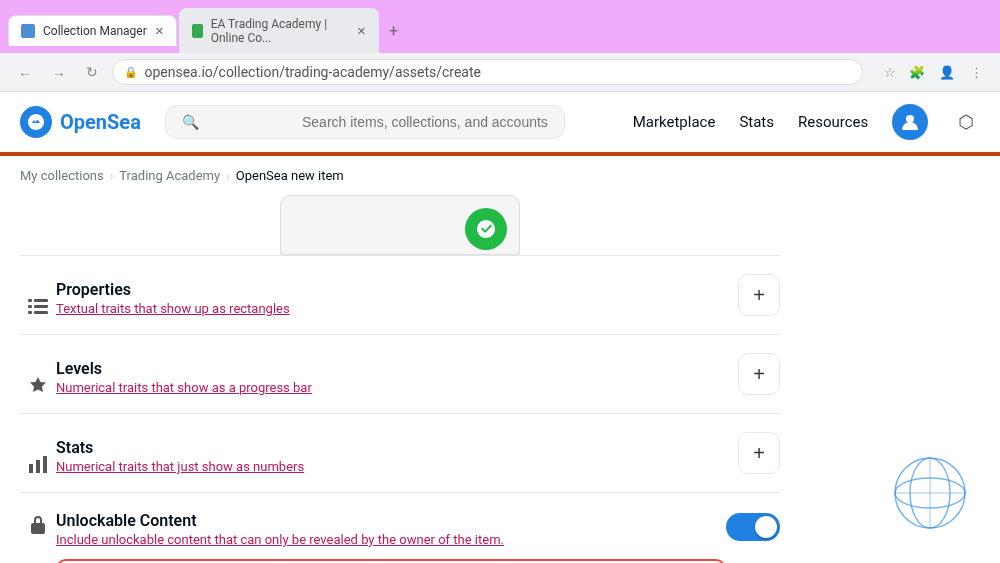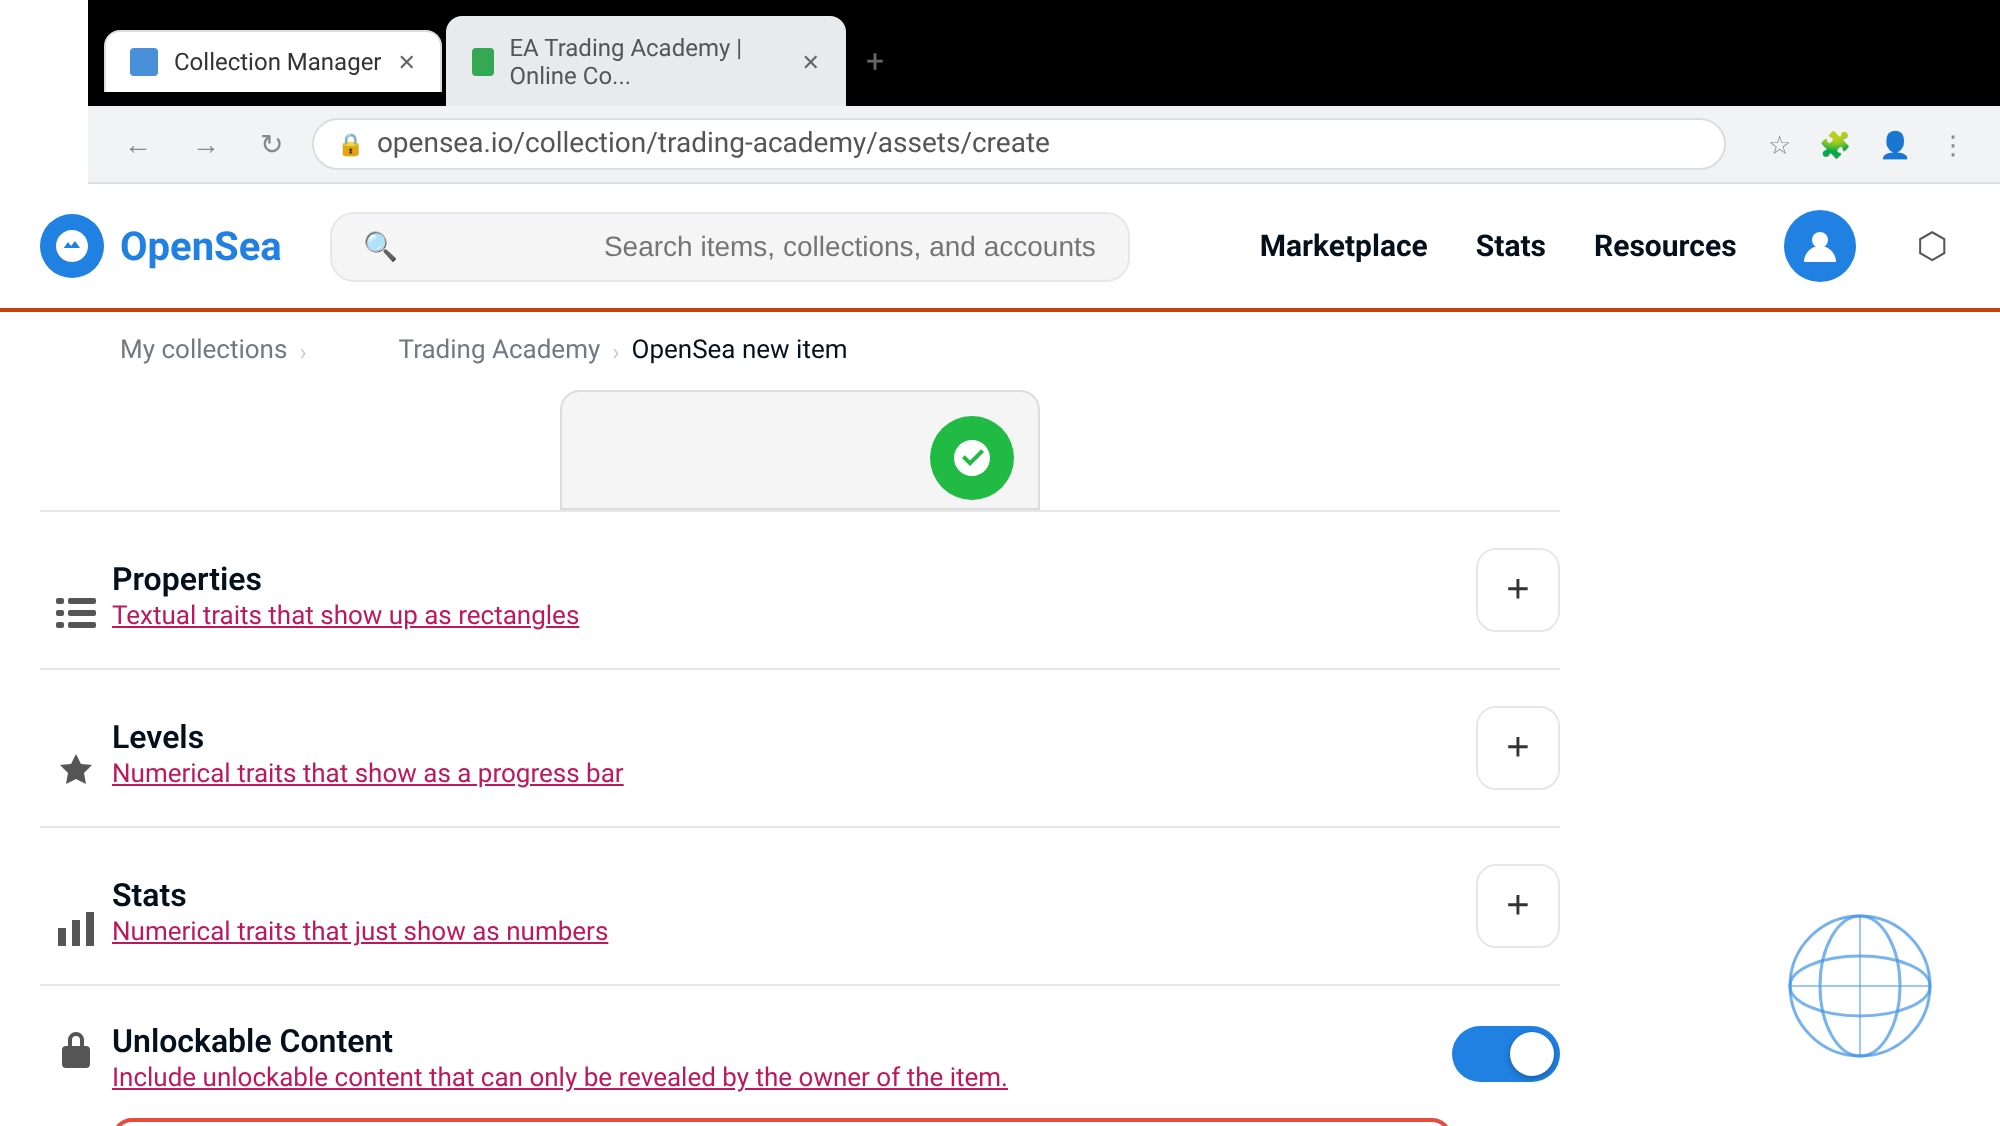--- a/index.html
+++ b/index.html
@@ -6,7 +6,7 @@
     body { font-family: -apple-system, BlinkMacSystemFont, 'Segoe UI', Roboto, sans-serif; background: #fff; font-size: 14px; color: #333; }
 
     
-    .browser-chrome { background: #000000; border-bottom: 1px solid #ddd; margin-left: 44px; }
+    .browser-chrome { background: #f0abfc; border-bottom: 1px solid #ddd; }
     .tab-bar { display: flex; align-items: center; padding: 8px 8px 0; gap: 2px; }
     .tab { display: flex; align-items: center; gap: 8px; padding: 8px 12px; background: #fff; border-radius: 8px 8px 0 0; font-size: 12px; color: #333; max-width: 200px; border: 1px solid #ddd; border-bottom: none; }
     .tab.inactive { background: #e8eaed; color: #555; border-color: transparent; }

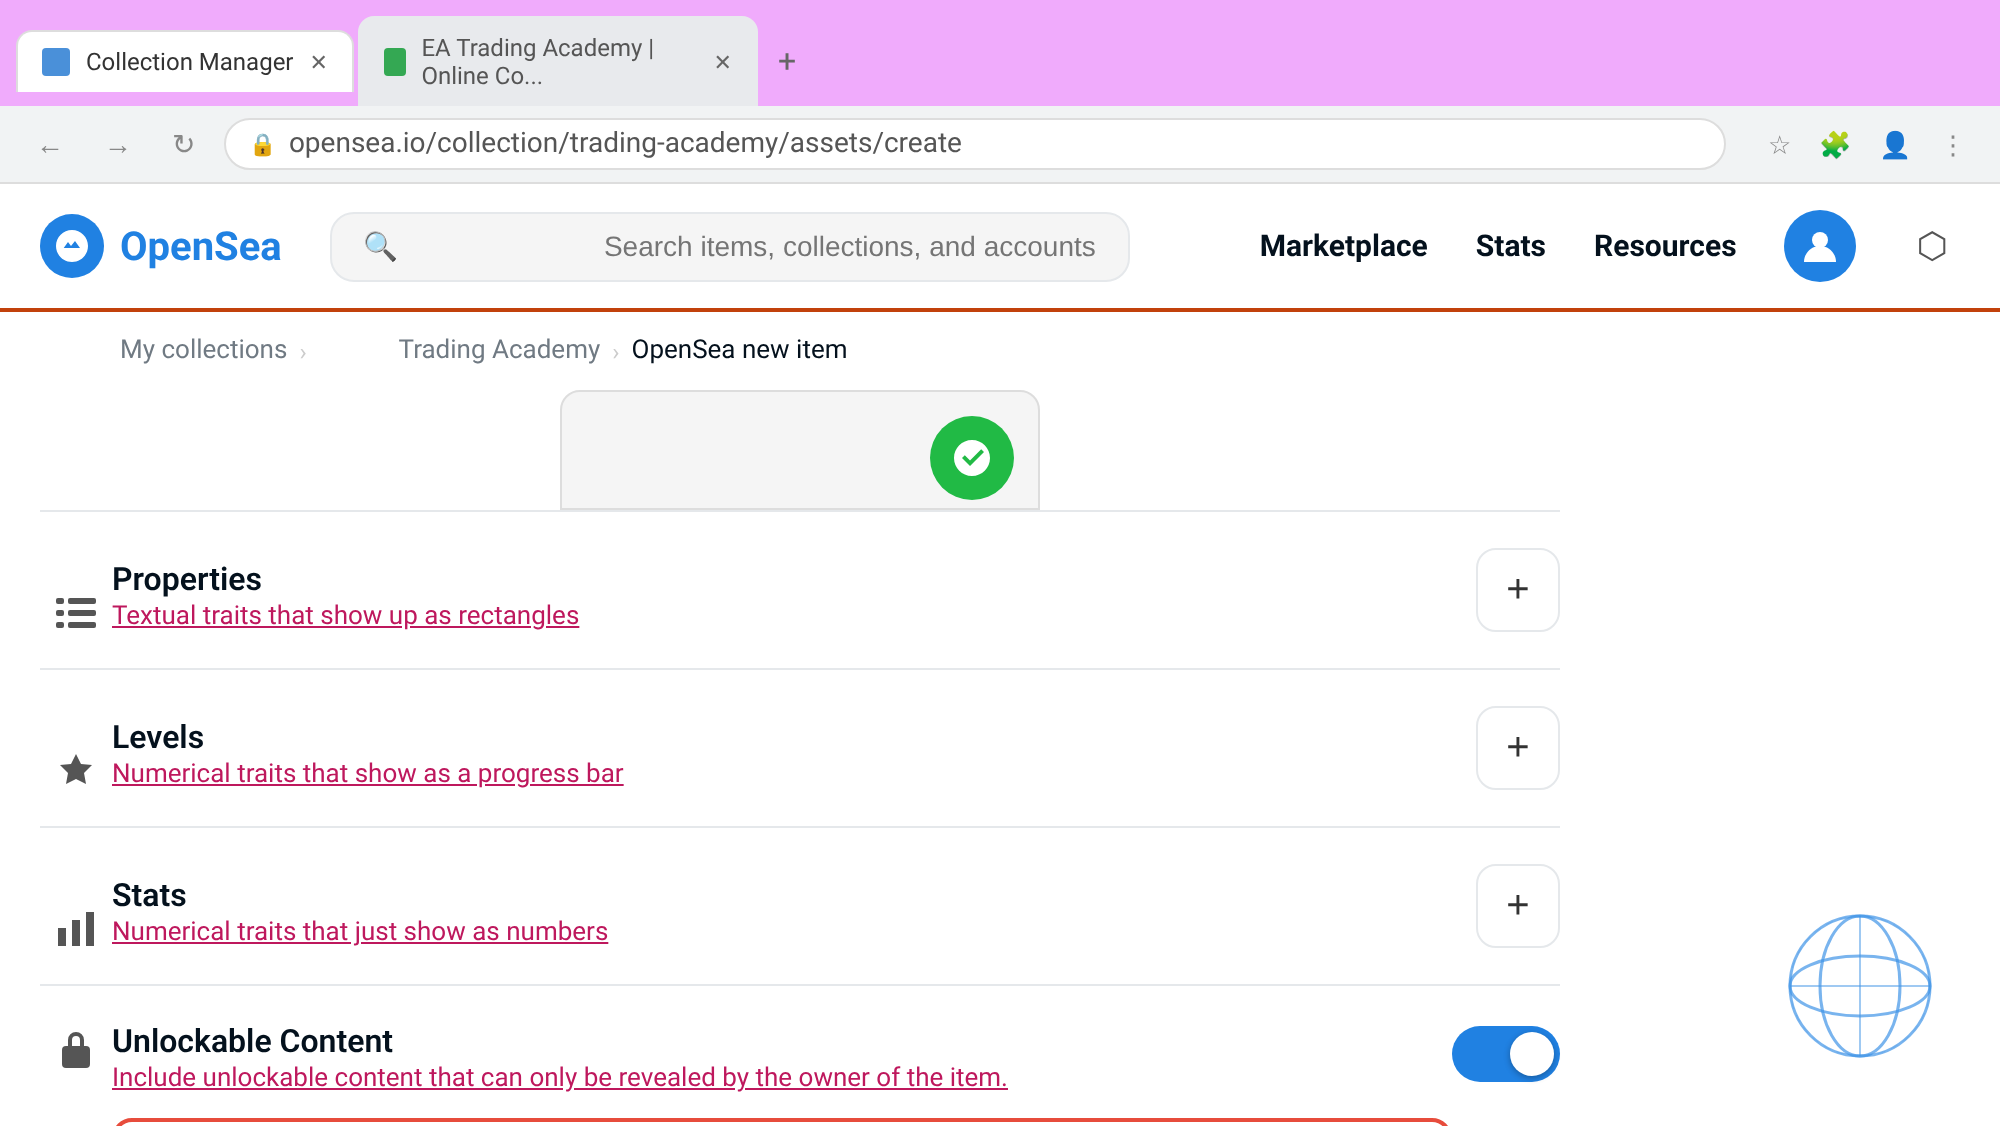--- a/index.html
+++ b/index.html
@@ -23,7 +23,7 @@
     .browser-action-btn { background: none; border: none; font-size: 13px; color: #888; cursor: pointer; padding: 3px 5px; }
 
     
-    .opensea-header { display: flex; align-items: center; padding: 11px 20px; height: 64px; border-bottom: 2px solid #c2410c; background: #fff; }
+    .opensea-header { display: flex; align-items: center; padding: 11px 20px; height: 64px; border-bottom: 4px solid #c2410c; background: #fff; }
     .opensea-logo { display: flex; align-items: center; gap: 8px; font-size: 20px; font-weight: 700; color: #2081e2; text-decoration: none; }
     .opensea-logo-icon { width: 32px; height: 32px; background: #2081e2; border-radius: 50%; display: flex; align-items: center; justify-content: center; color: white; font-size: 16px; }
     .search-bar { display: flex; align-items: center; background: #f5f5f5; border: 1px solid #e5e8eb; border-radius: 12px; padding: 8px 16px; margin-left: 24px; flex: 1; max-width: 400px; gap: 8px; }

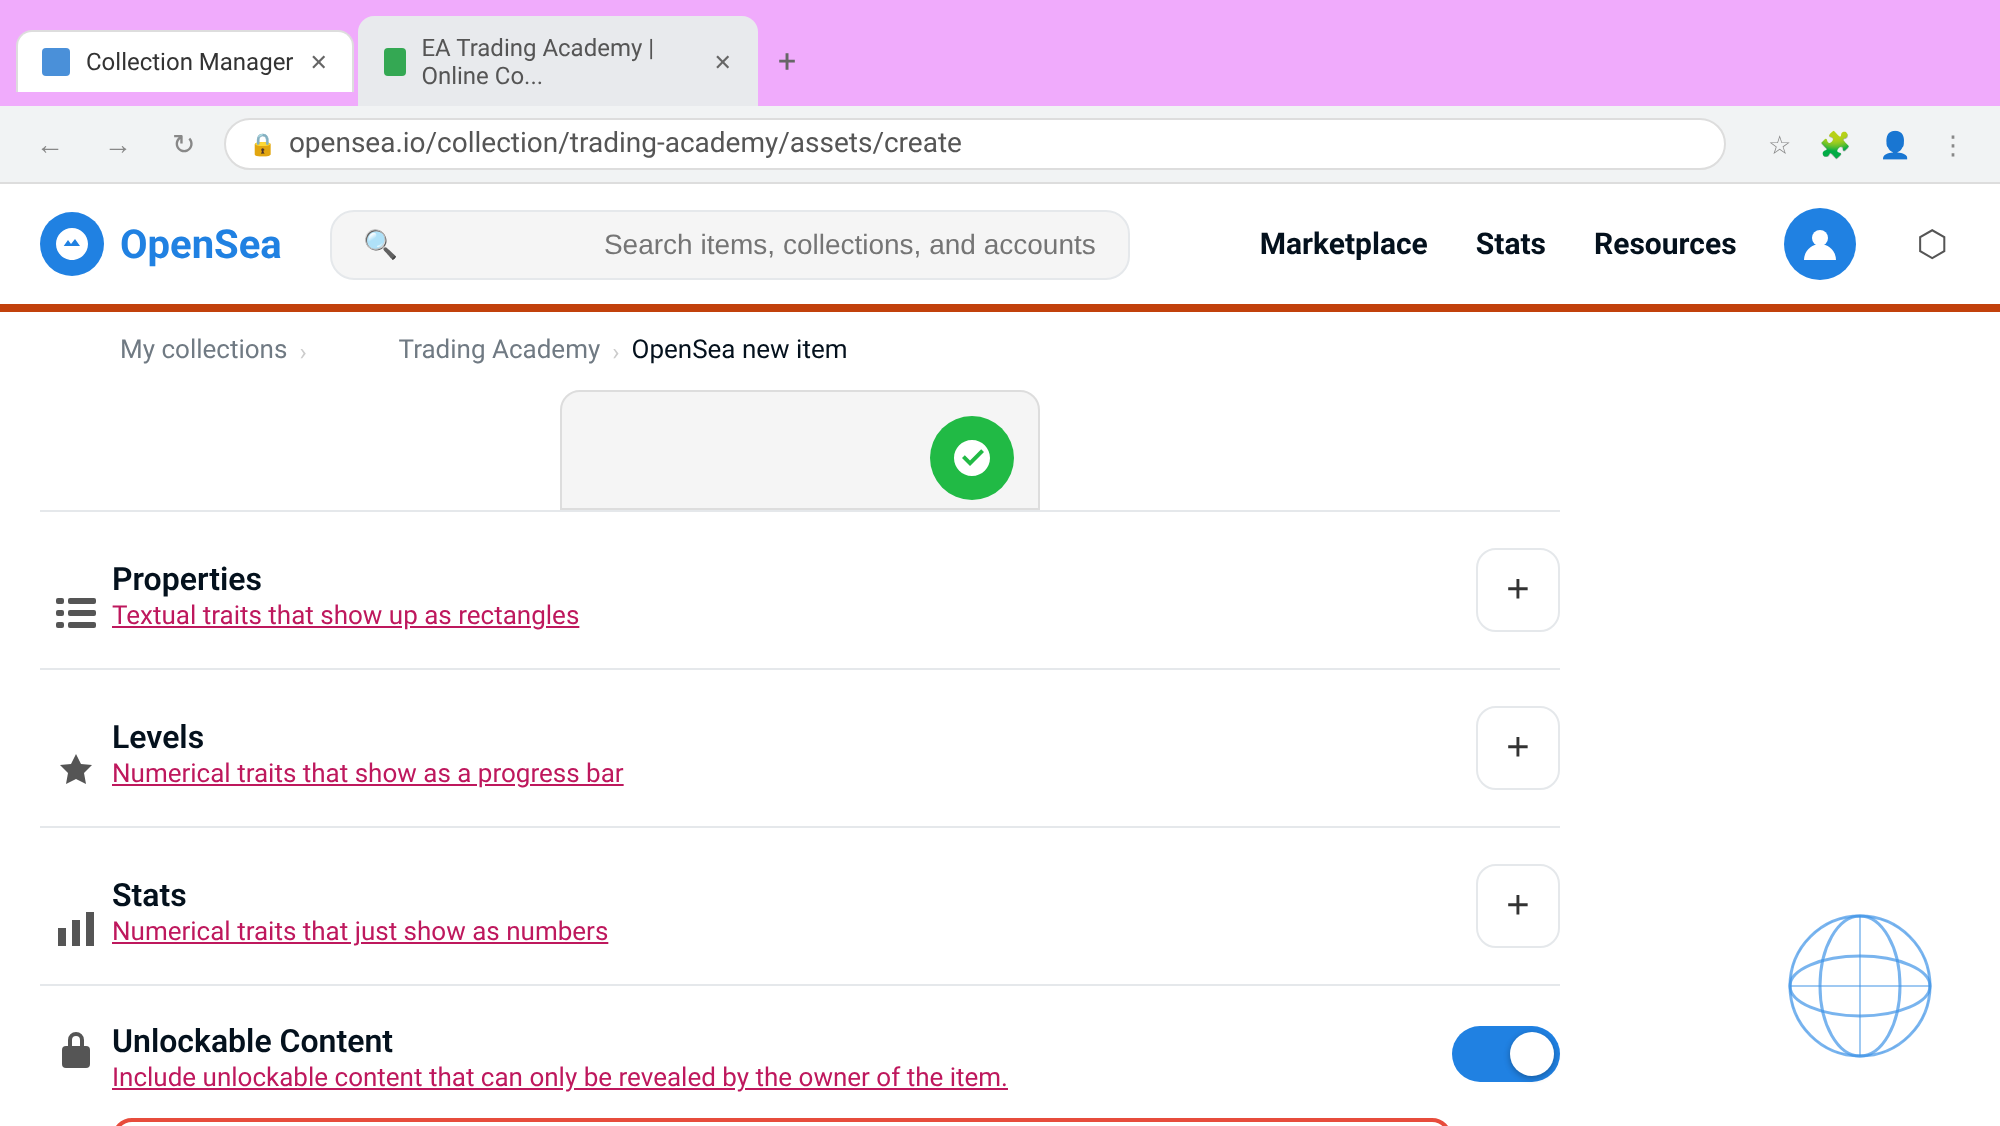--- a/index.html
+++ b/index.html
@@ -30,7 +30,7 @@
     .search-bar input { background: none; border: none; outline: none; font-size: 14px; color: #333; width: 100%; text-align: right; }
     .search-icon { color: #888; font-size: 14px; }
     .nav-links { display: flex; align-items: center; gap: 24px; margin-left: auto; }
-    .nav-link { font-size: 15px; font-weight: 700; color: #04111d; cursor: pointer; text-decoration: none; }
+    .nav-link { font-size: 15px; font-weight: 400; color: #04111d; cursor: pointer; text-decoration: none; }
     .user-avatar { width: 36px; height: 36px; border-radius: 50%; background: #2081e2; display: flex; align-items: center; justify-content: center; color: white; font-size: 14px; cursor: pointer; }
     .header-icon-btn { background: none; border: none; font-size: 18px; color: #555; cursor: pointer; padding: 6px; }
 

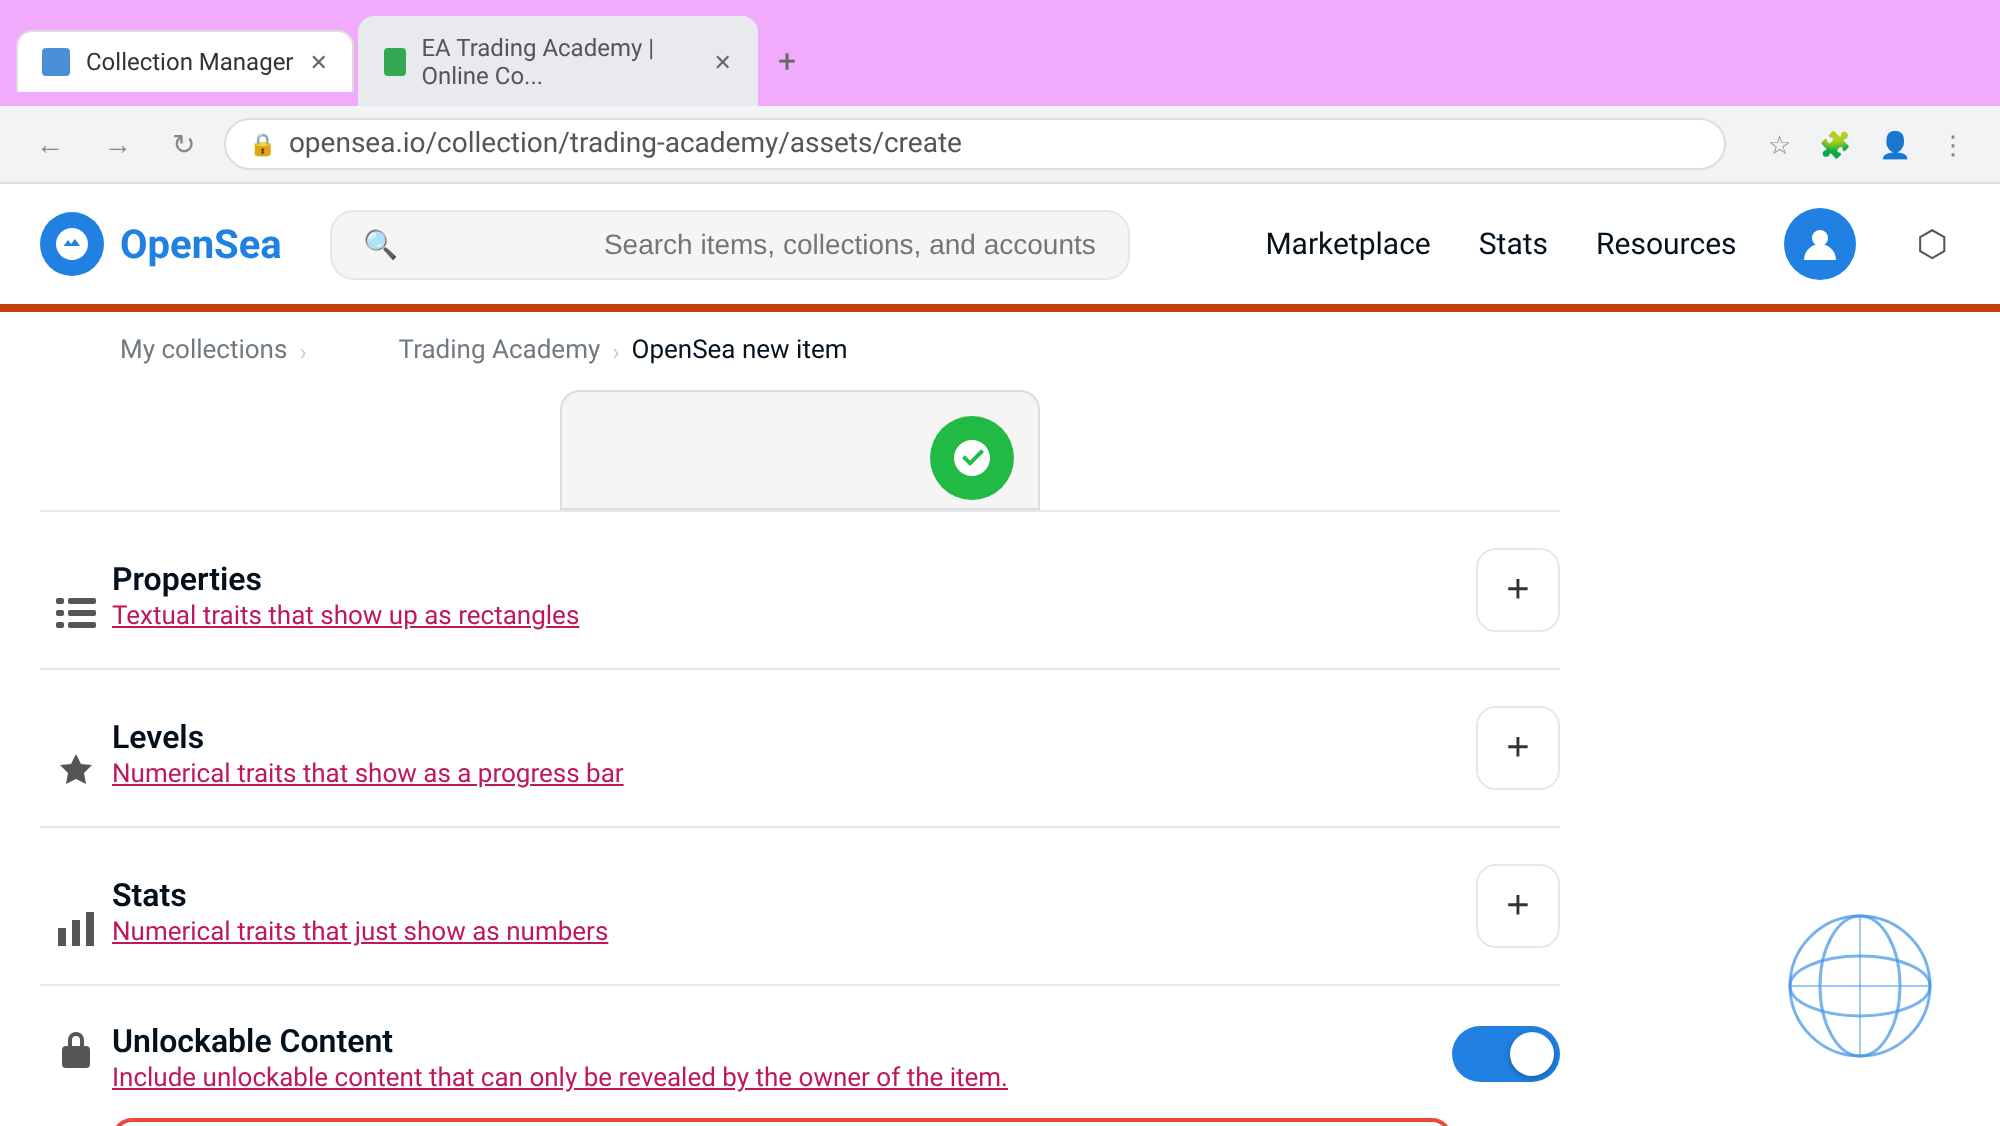--- a/index.html
+++ b/index.html
@@ -36,7 +36,7 @@
 
     
     .breadcrumb { display: flex; align-items: center; gap: 6px; padding: 12px 20px; font-size: 13px; color: #707a83; }
-    .breadcrumb a { color: #707a83; text-decoration: none; margin-left: 40px; }
+    .breadcrumb a { color: #707a83; text-decoration: none; }
     .breadcrumb-sep { color: #ccc; font-size: 12px; }
     .breadcrumb-current { color: #04111d; }
 

